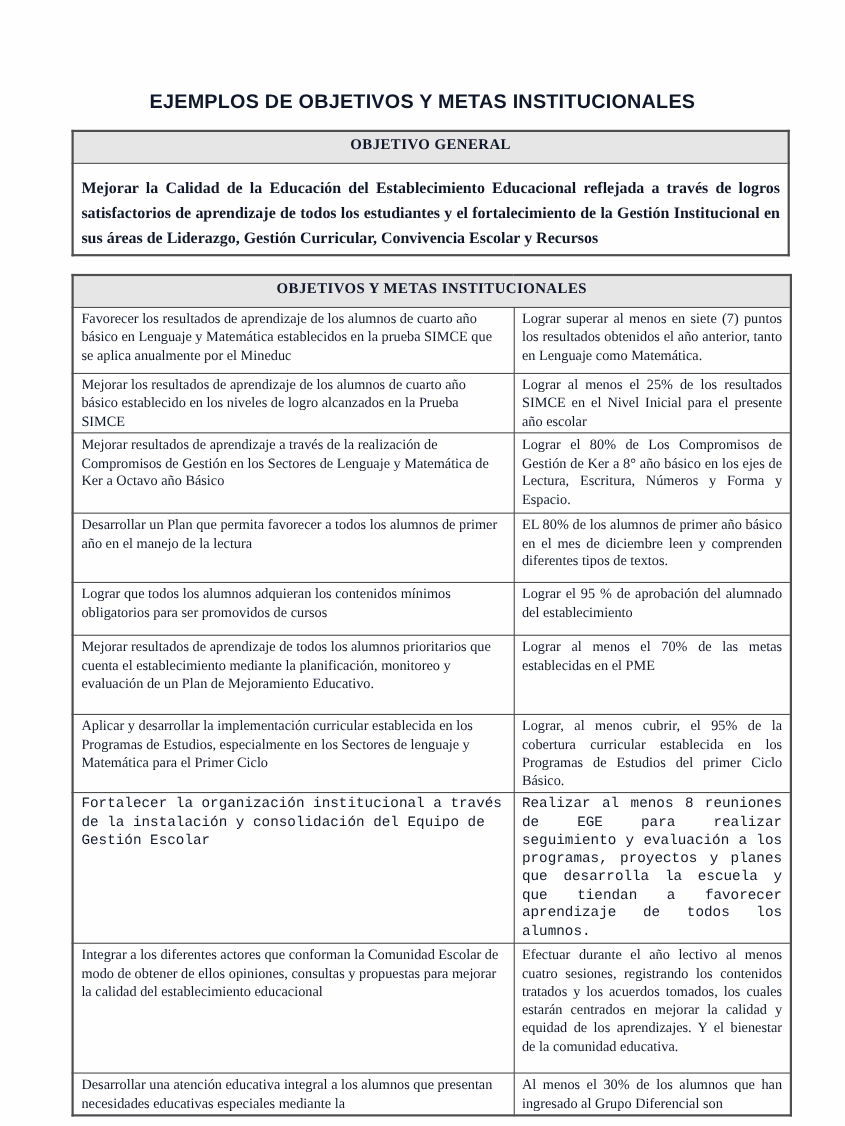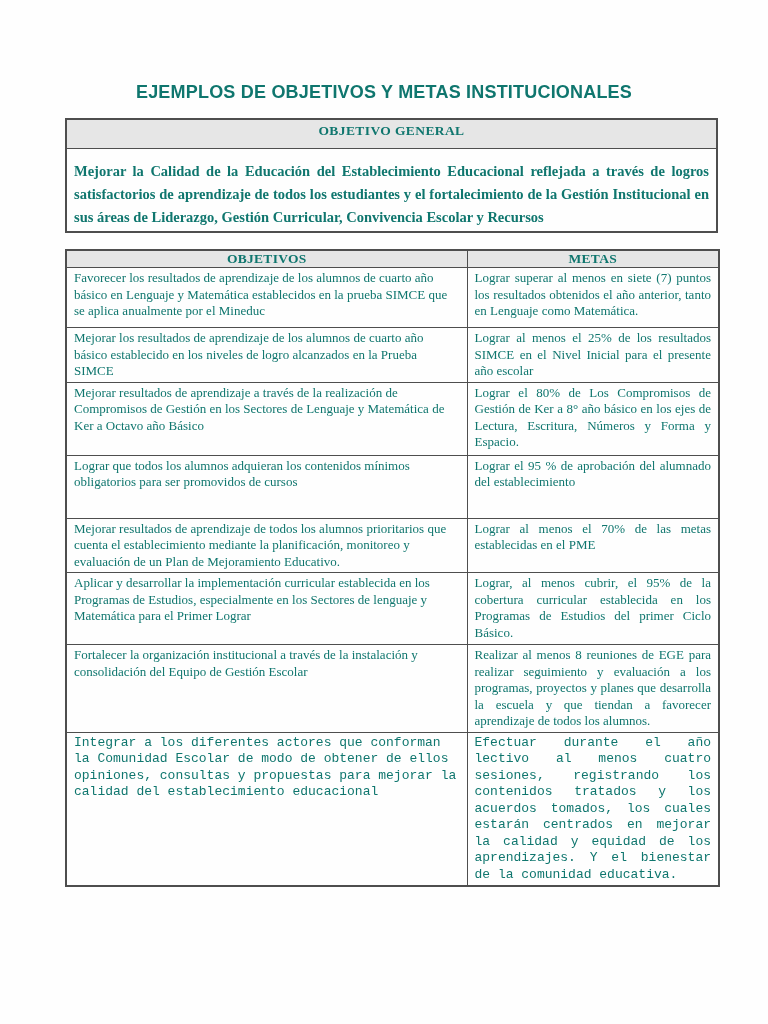--- a/index.html
+++ b/index.html
@@ -10,7 +10,7 @@
     padding-top: 82px;
     background: #fefefe;
     font-family: "Liberation Serif", "DejaVu Serif", serif;
-    color: #0f766e;
+    color: #0f172a;
   }
   .doc-title {
     font-family: "Liberation Sans", "DejaVu Sans", sans-serif;

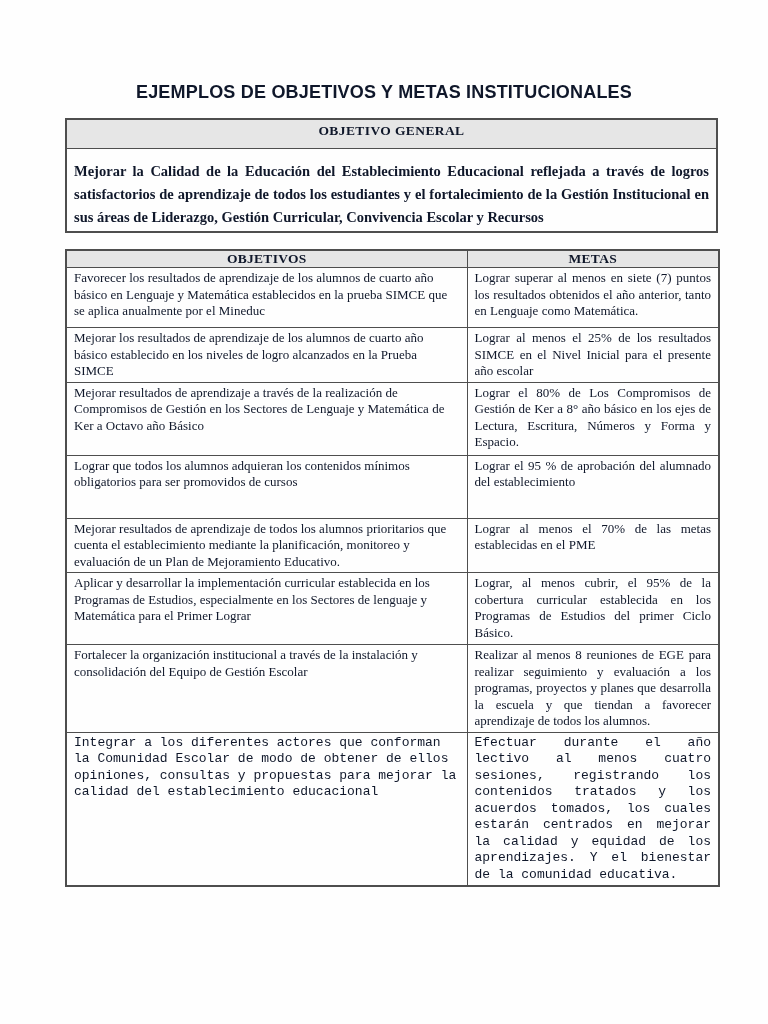--- a/index.html
+++ b/index.html
@@ -102,6 +102,9 @@
       <col style="width:252px">
     </colgroup>
     <thead>
+      <tr>
+        <th class="sect-head" colspan="2">OBJETIVOS Y METAS INSTITUCIONALES</th>
+      </tr>
       <tr class="col-headers">
         <th>OBJETIVOS</th>
         <th>METAS</th>

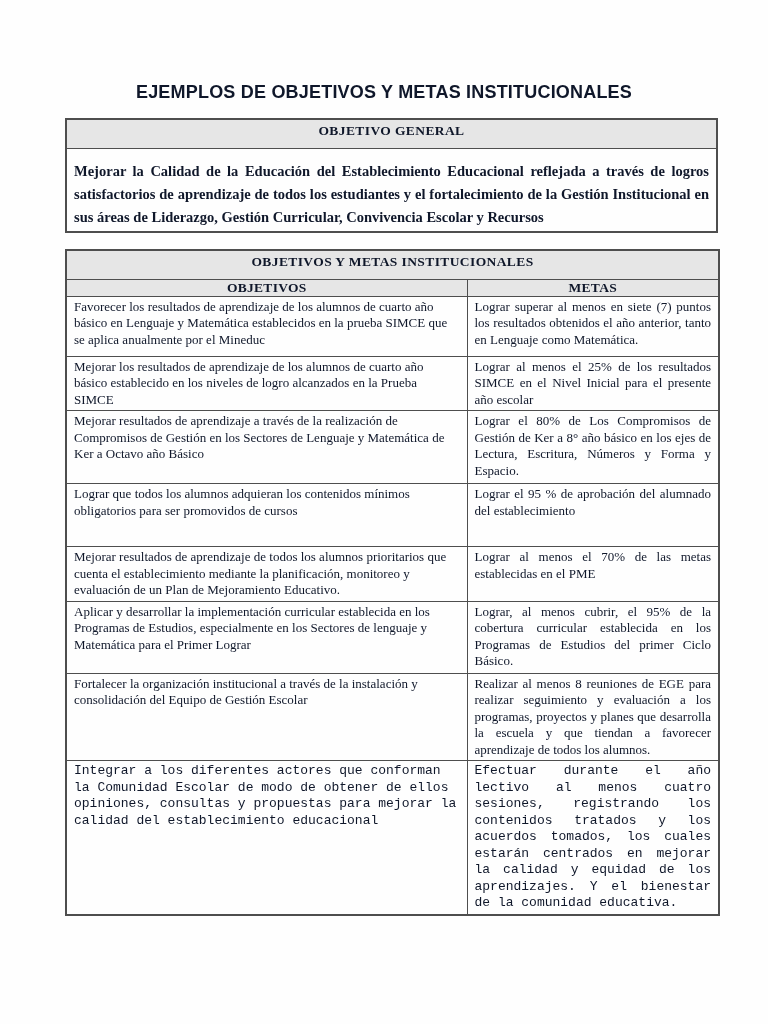--- a/index.html
+++ b/index.html
@@ -105,10 +105,6 @@
       <tr>
         <th class="sect-head" colspan="2">OBJETIVOS Y METAS INSTITUCIONALES</th>
       </tr>
-      <tr class="col-headers">
-        <th>OBJETIVOS</th>
-        <th>METAS</th>
-      </tr>
     </thead>
     <tbody>
       <tr>

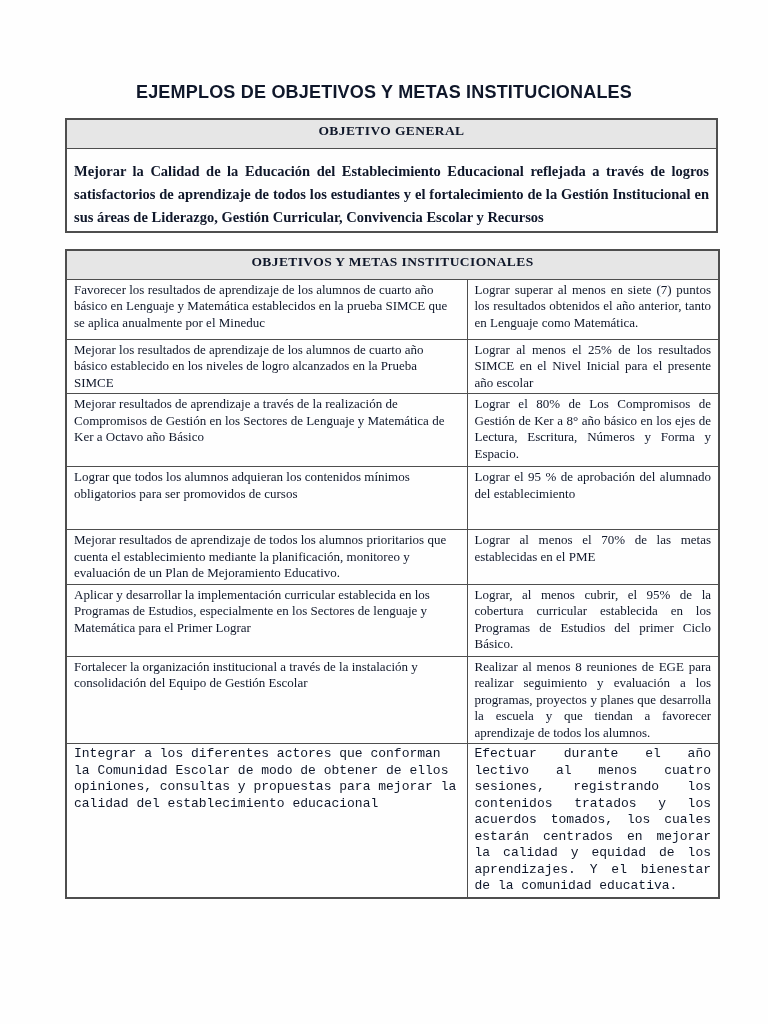--- a/index.html
+++ b/index.html
@@ -120,6 +120,10 @@
         <td class="meta">Lograr el 80% de Los Compromisos de Gestión de Ker a 8° año básico en los ejes de Lectura, Escritura, Números y Forma y Espacio.</td>
       </tr>
       <tr>
+        <td class="obj">Desarrollar un Plan que permita favorecer a todos los alumnos de primer año en el manejo de la lectura</td>
+        <td class="meta">EL 80% de los alumnos de primer año básico en el mes de diciembre leen y comprenden diferentes tipos de textos.</td>
+      </tr>
+      <tr>
         <td class="obj">Lograr que todos los alumnos adquieran los contenidos mínimos obligatorios para ser promovidos de cursos</td>
         <td class="meta">Lograr el 95 % de aprobación del alumnado del establecimiento</td>
       </tr>

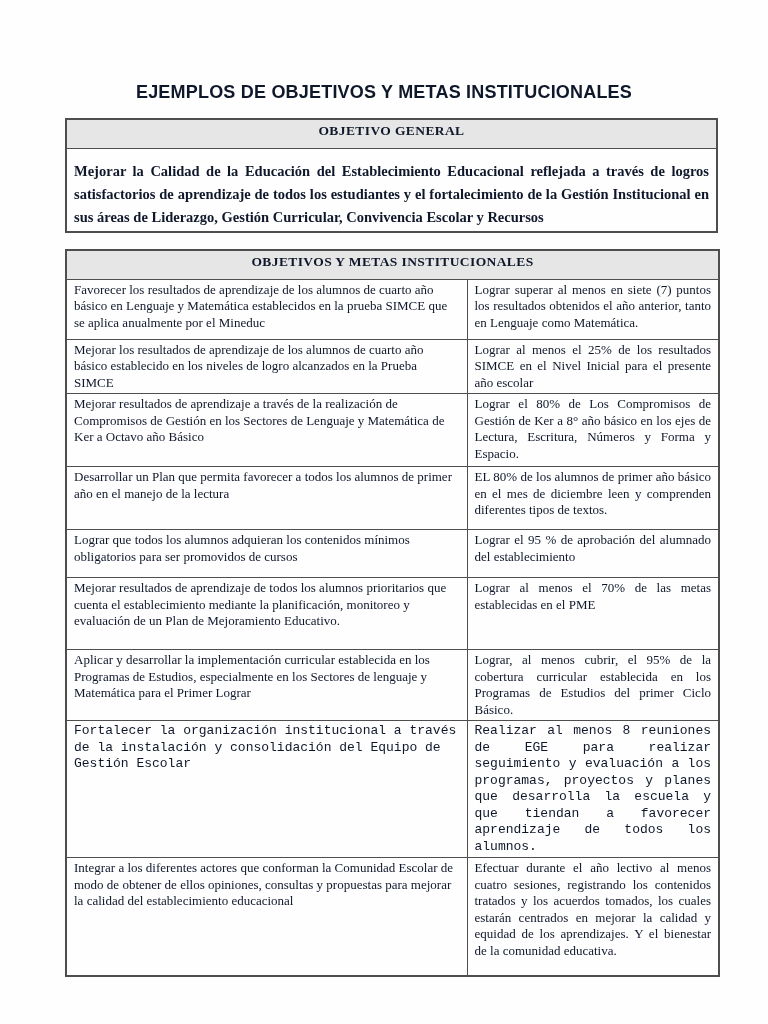--- a/index.html
+++ b/index.html
@@ -132,7 +132,7 @@
         <td class="meta">Lograr al menos el 70% de las metas establecidas en el PME</td>
       </tr>
       <tr>
-        <td class="obj">Aplicar y desarrollar la implementación curricular establecida en los Programas de Estudios, especialmente en los Sectores de lenguaje y Matemática para el Primer Lograr</td>
+        <td class="obj">Aplicar y desarrollar la implementación curricular establecida en los Programas de Estudios, especialmente en los Sectores de lenguaje y Matemática para el Primer Ciclo</td>
         <td class="meta">Lograr, al menos cubrir, el 95% de la cobertura curricular establecida en los Programas de Estudios del primer Ciclo Básico.</td>
       </tr>
       <tr>

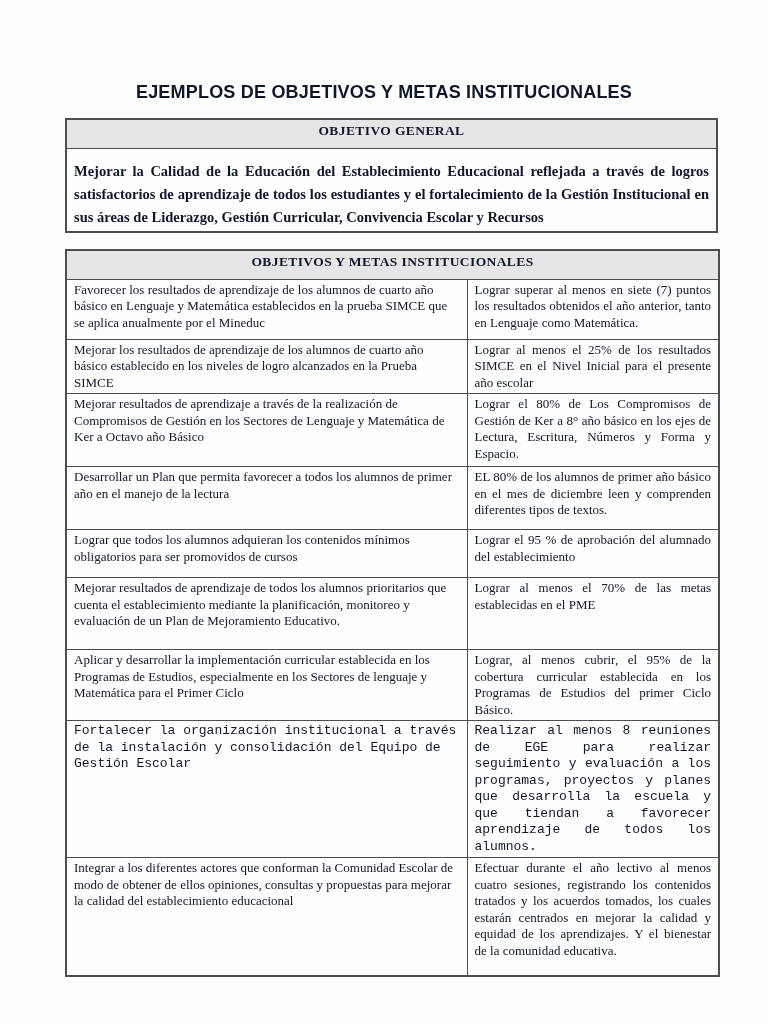--- a/index.html
+++ b/index.html
@@ -143,6 +143,10 @@
         <td class="obj">Integrar a los diferentes actores que conforman la Comunidad Escolar de modo de obtener de ellos opiniones, consultas y propuestas para mejorar la calidad del establecimiento educacional</td>
         <td class="meta">Efectuar durante el año lectivo al menos cuatro sesiones, registrando los contenidos tratados y los acuerdos tomados, los cuales estarán centrados en mejorar la calidad y equidad de los aprendizajes. Y el bienestar de la comunidad educativa.</td>
       </tr>
+      <tr>
+        <td class="obj">Desarrollar una atención educativa integral a los alumnos que presentan necesidades educativas especiales mediante la</td>
+        <td class="meta">Al menos el 30% de los alumnos que han ingresado al Grupo Diferencial son</td>
+      </tr>
     </tbody>
   </table>
 

